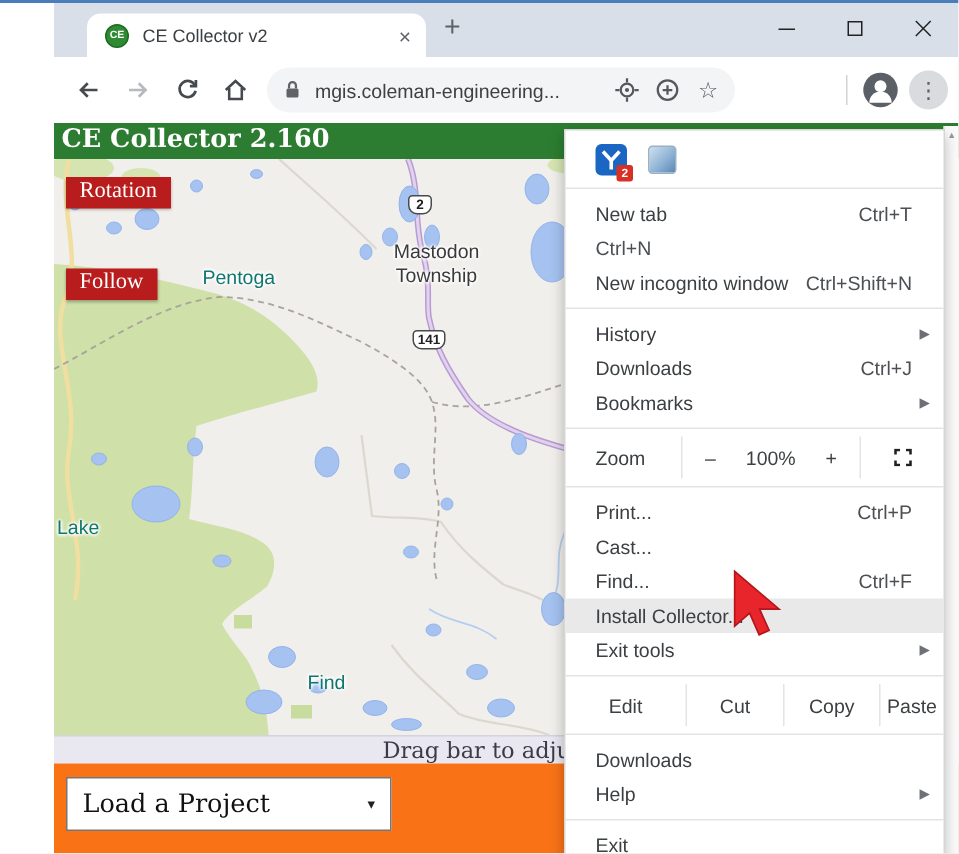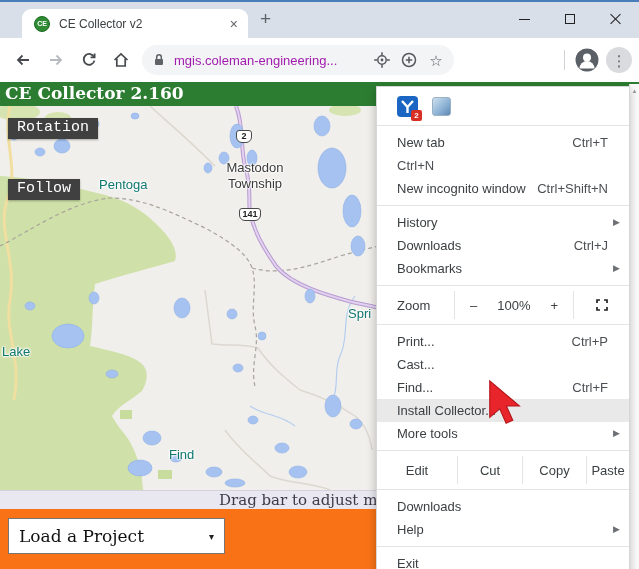--- a/index.html
+++ b/index.html
@@ -8,6 +8,7 @@
     position:relative; width:639px; height:569px; overflow:hidden;
     background:#fff; border-top:2px solid #4a7ebb;
     font-family:"Liberation Sans", sans-serif;
+    padding-left:36px;
   }
   
   .tabstrip { position:relative; height:36px; background:#d8dfe9; }

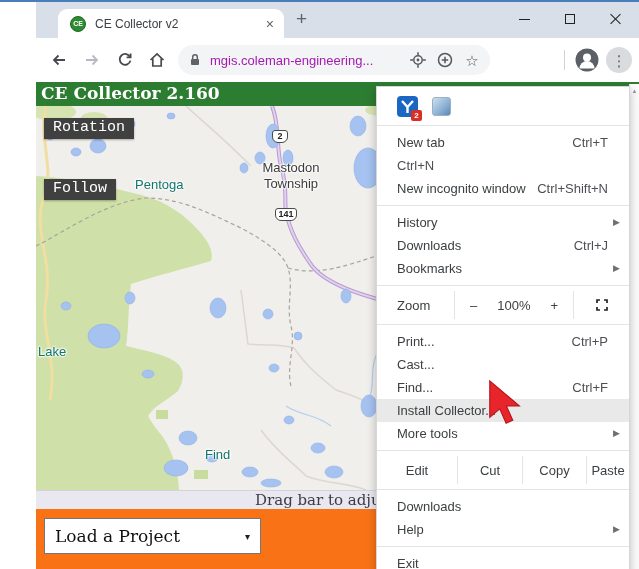--- a/index.html
+++ b/index.html
@@ -43,7 +43,7 @@
     margin-left:11px; width:312px; height:30px; background:#f3f4f6; border-radius:15px;
     display:flex; align-items:center; padding:0 9px;
   }
-  .url { margin-left:7px; font-size:13px; color:#a21caf; white-space:nowrap; flex:1; }
+  .url { margin-left:7px; font-size:13px; color:#404040; white-space:nowrap; flex:1; }
   .omni-ic { width:18px; height:18px; margin-left:9px; display:flex; align-items:center; justify-content:center; }
   .star-glyph { font-size:15px; color:#55585c; line-height:1; }
   .tb-sep { width:1px; height:20px; background:#d0d3d8; margin-left:auto; }

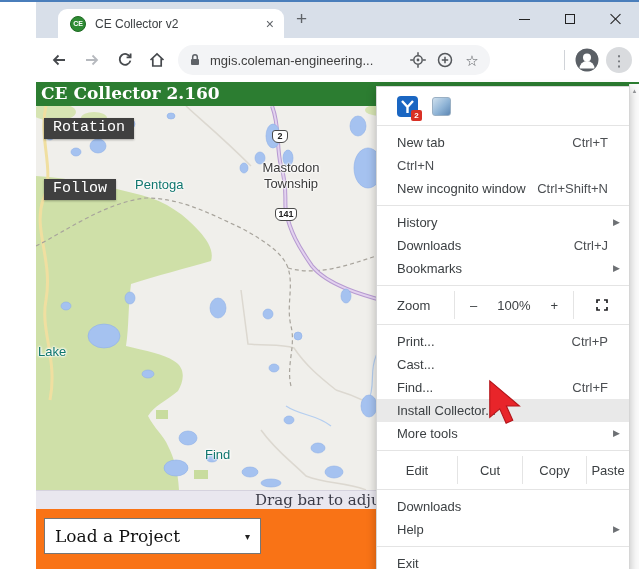--- a/index.html
+++ b/index.html
@@ -61,8 +61,8 @@
   .map { position:relative; height:384px; background:#f0efeb; overflow:hidden; }
   .map-svg { position:absolute; left:0; top:0; }
   .map-btn {
-    position:absolute; left:8px; background:#404040; color:#fff;
-    font-family:Liberation Mono, monospace; font-size:15px; padding:1px 9px 3px 9px;
+    position:absolute; left:8px; background:#b91c1c; color:#fff;
+    font-family:Liberation Serif, serif; font-size:15px; padding:1px 9px 3px 9px;
     box-shadow:0 1px 2px rgba(0,0,0,.3);
   }
   .btn-rotation { top:12px; } .btn-compass { top:43px; } .btn-follow { top:73px; }

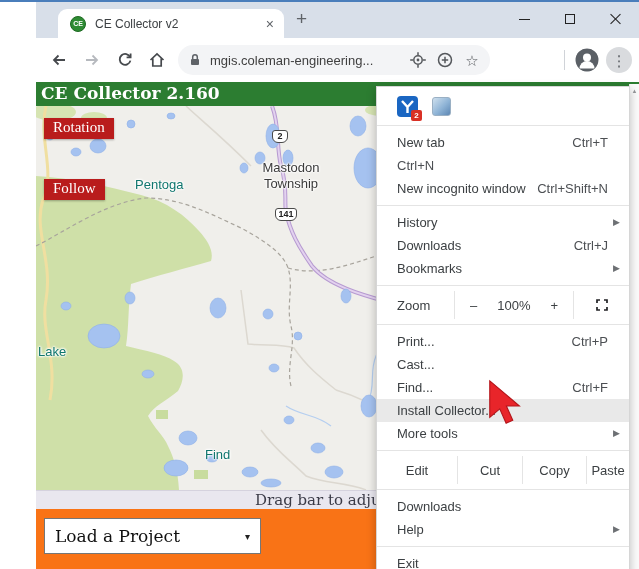--- a/index.html
+++ b/index.html
@@ -78,7 +78,7 @@
     font-size:9px; font-weight:bold; color:#222; text-align:center; line-height:11px;
   }
   .shield-2 { left:236px; top:24px; width:16px; height:13px; }
-  .shield-141 { left:239px; top:102px; width:22px; height:13px; }
+  .shield-141 { left:239px; top:114px; width:22px; height:13px; }
   .dragbar { position:relative; height:19px; background:#e9e7ef; border-top:1px solid #d5d2de; }
   .dragbar-text {
     position:absolute; left:219px; top:0; font-family:"DejaVu Serif", serif;

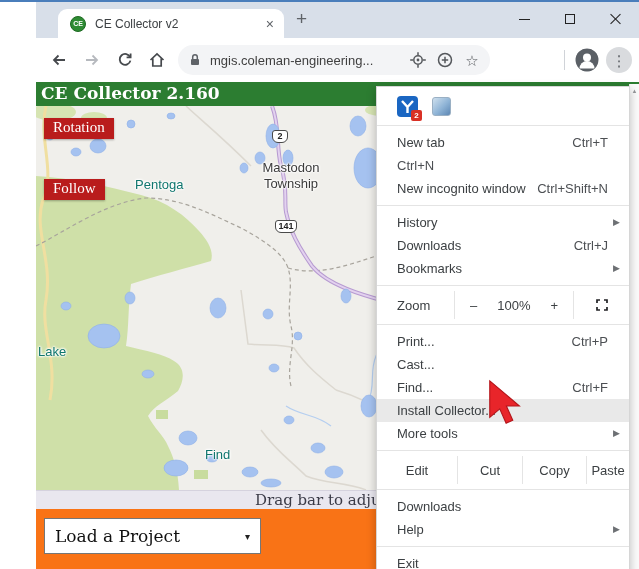--- a/index.html
+++ b/index.html
@@ -381,7 +381,7 @@
       <span class="lbl">Install Collector...</span>
     </div>
     <div class="mi">
-      <span class="lbl">More tools</span>
+      <span class="lbl">Exit tools</span>
       <span class="arr">▶</span>
     </div>
     <div class="mdiv"></div>

